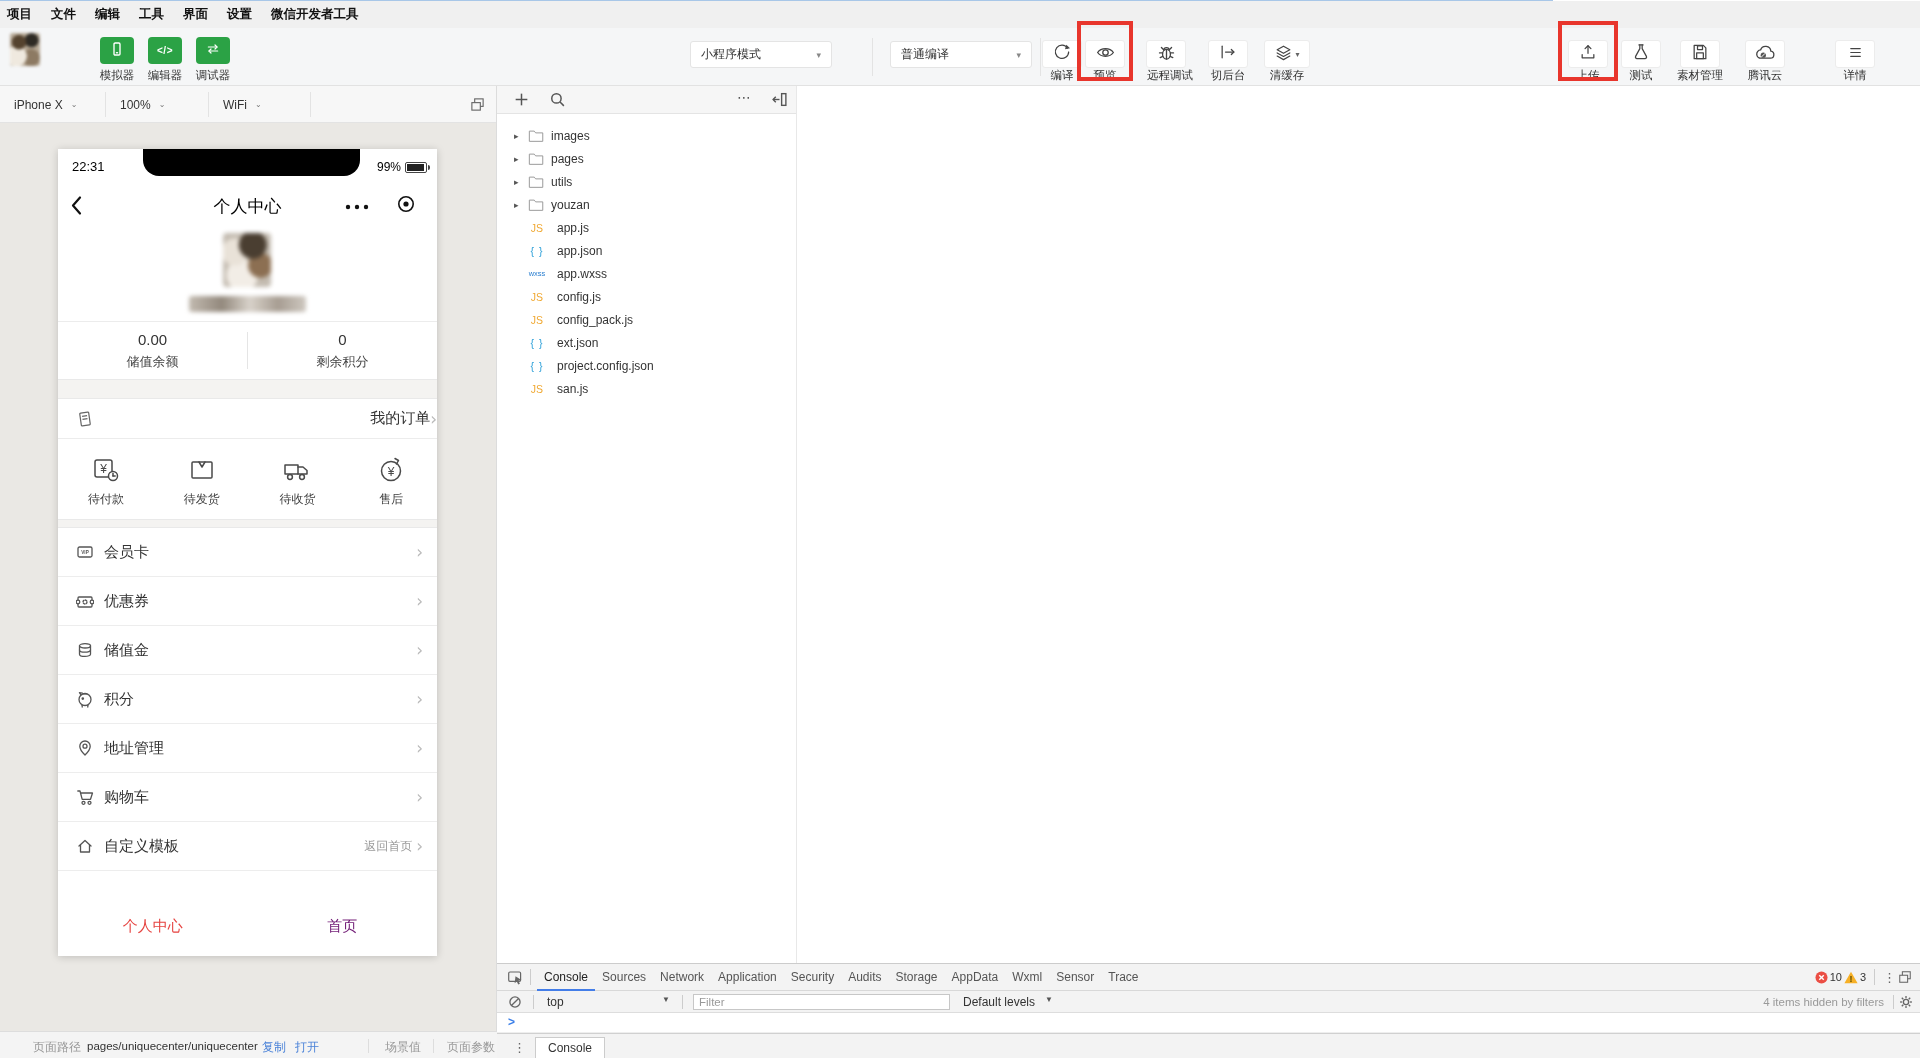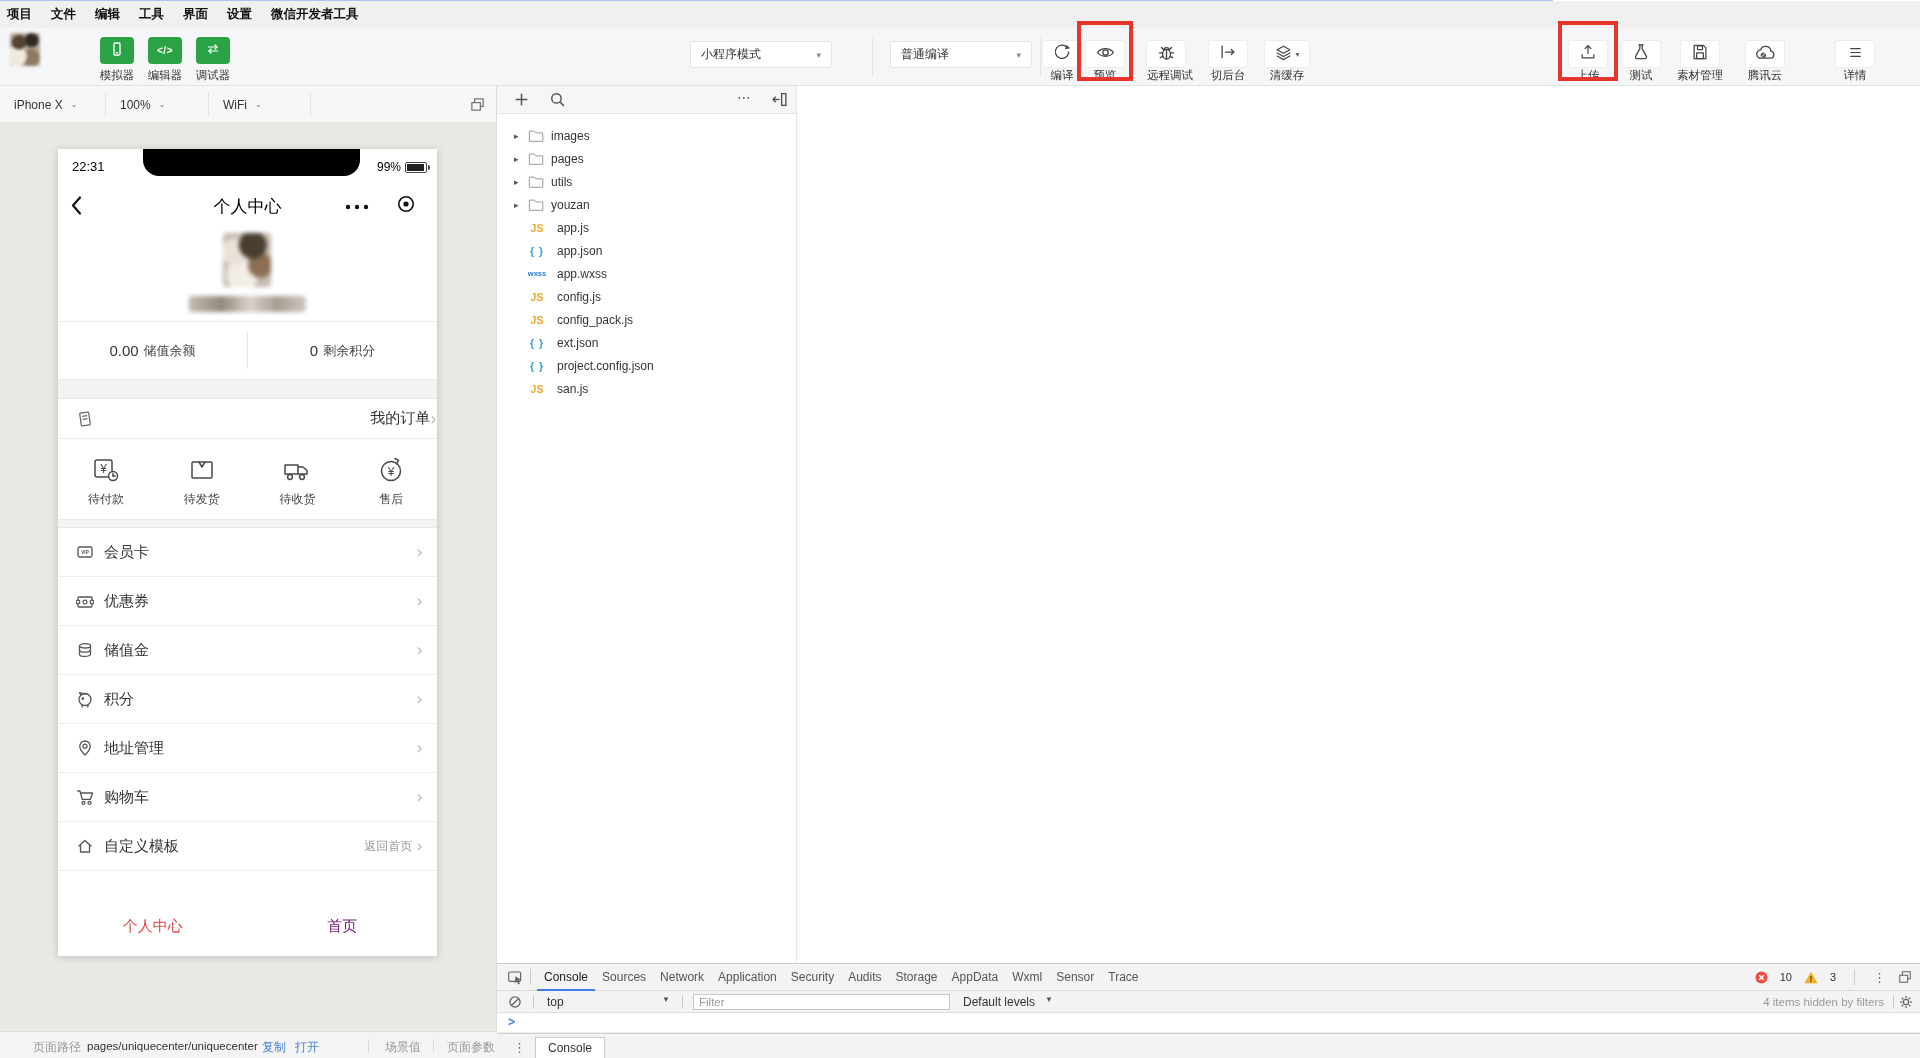--- a/index.html
+++ b/index.html
@@ -102,7 +102,7 @@
   .trow .arr { width:10px; margin-left:17px; font-size:9px; color:#555; }
   .trow .fico { margin-left:4px; }
   .trow .name { font-size:12px; color:#333; margin-left:7px; }
-  .badge { display:inline-block; width:26px; text-align:center; margin-left:27px; font-weight:700; }
+  .badge { display:inline-block; width:26px; text-align:center; margin-left:27px; font-weight:400; }
   .badge.js { color:#f0a831; font-size:10.5px; }
   .badge.json { color:#2b9fd8; font-size:10.5px; letter-spacing:1px; }
   .badge.wxss { color:#2a7fd0; font-size:7.5px; }

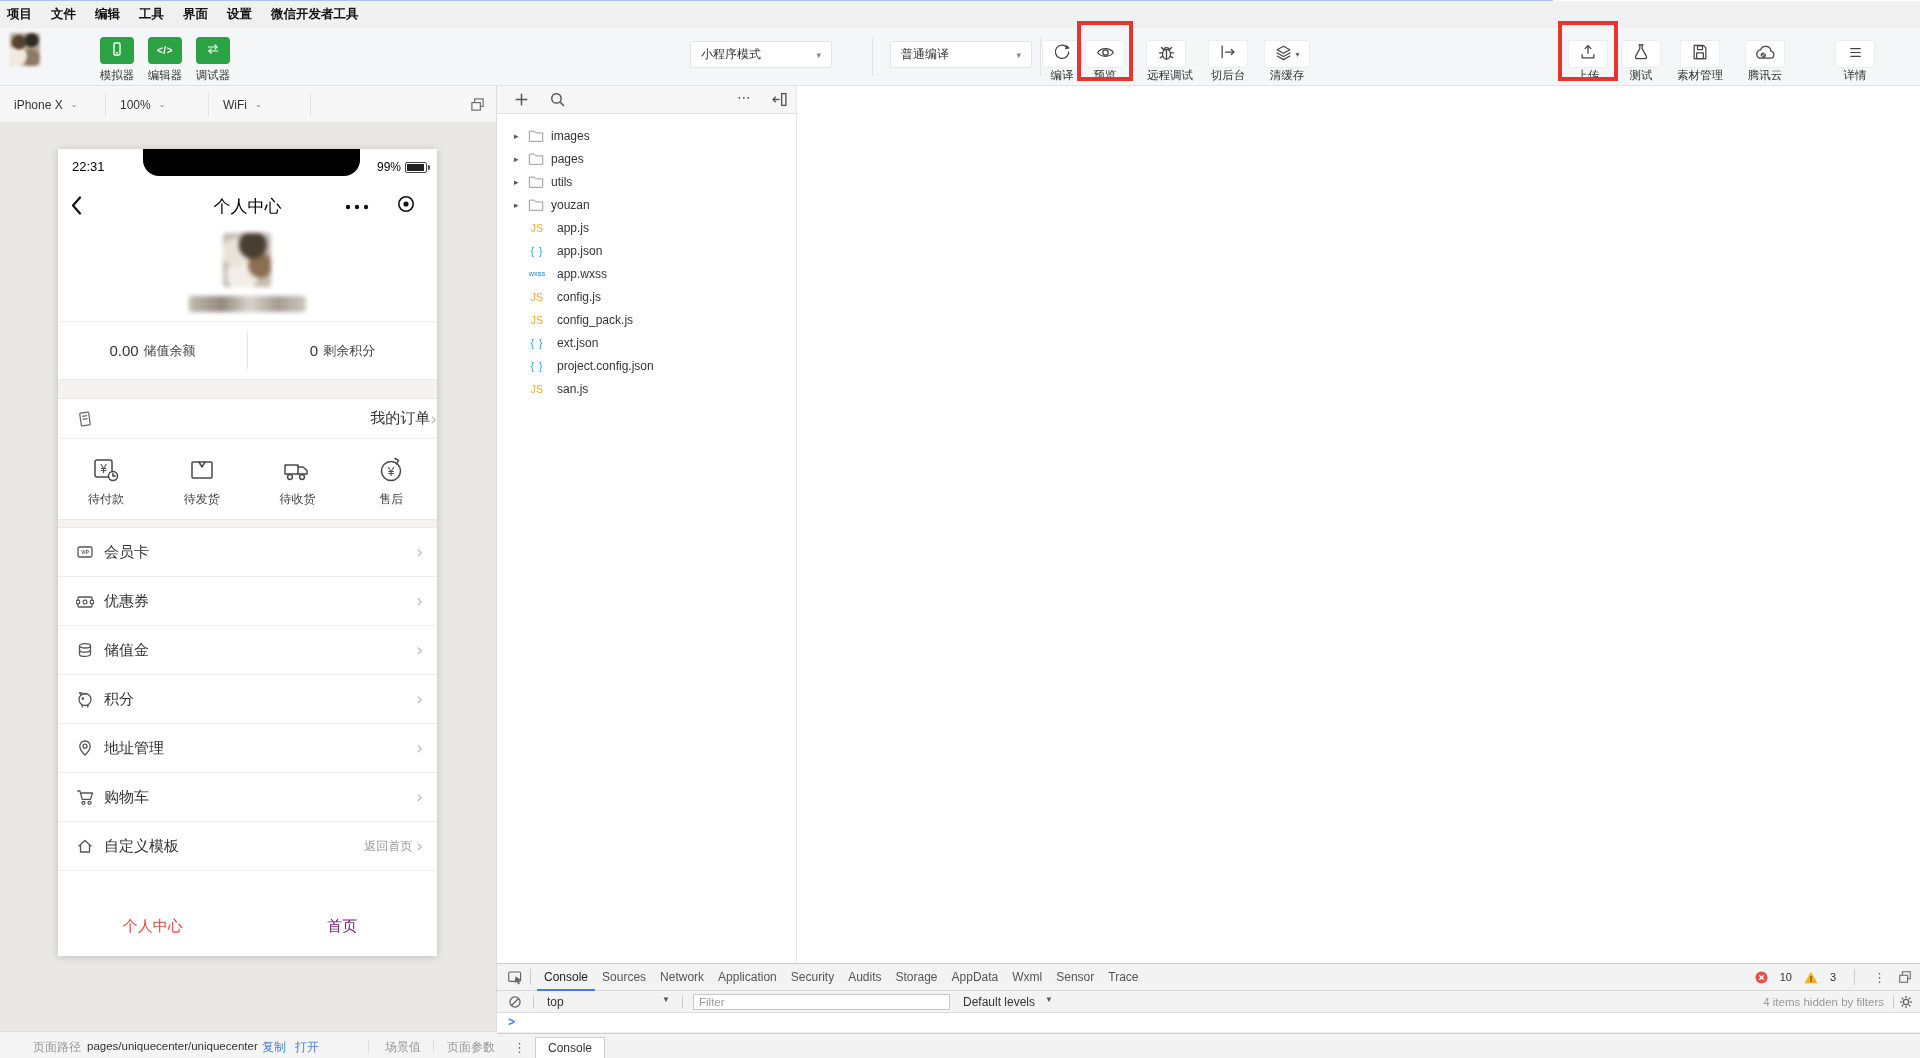--- a/index.html
+++ b/index.html
@@ -63,7 +63,7 @@
     background:linear-gradient(90deg,#c2bab0,#93897d 28%,#d8d2ca 52%,#a79d92 76%,#cec8c0);
     filter:blur(2px); }
   .pstats { position:absolute; left:0; top:172px; width:100%; height:58px; border-top:1px solid #ececec; display:flex; }
-  .pstats .col { flex:1; display:flex; flex-direction:row; align-items:center; justify-content:center; gap:5px; }
+  .pstats .col { flex:1; display:flex; flex-direction:column; align-items:center; justify-content:center; gap:5px; }
   .pstats .val { font-size:15px; color:#333; }
   .pstats .lab { font-size:13px; color:#444; }
   .pstats .mid { width:1px; background:#e5e5e5; margin:10px 0; }

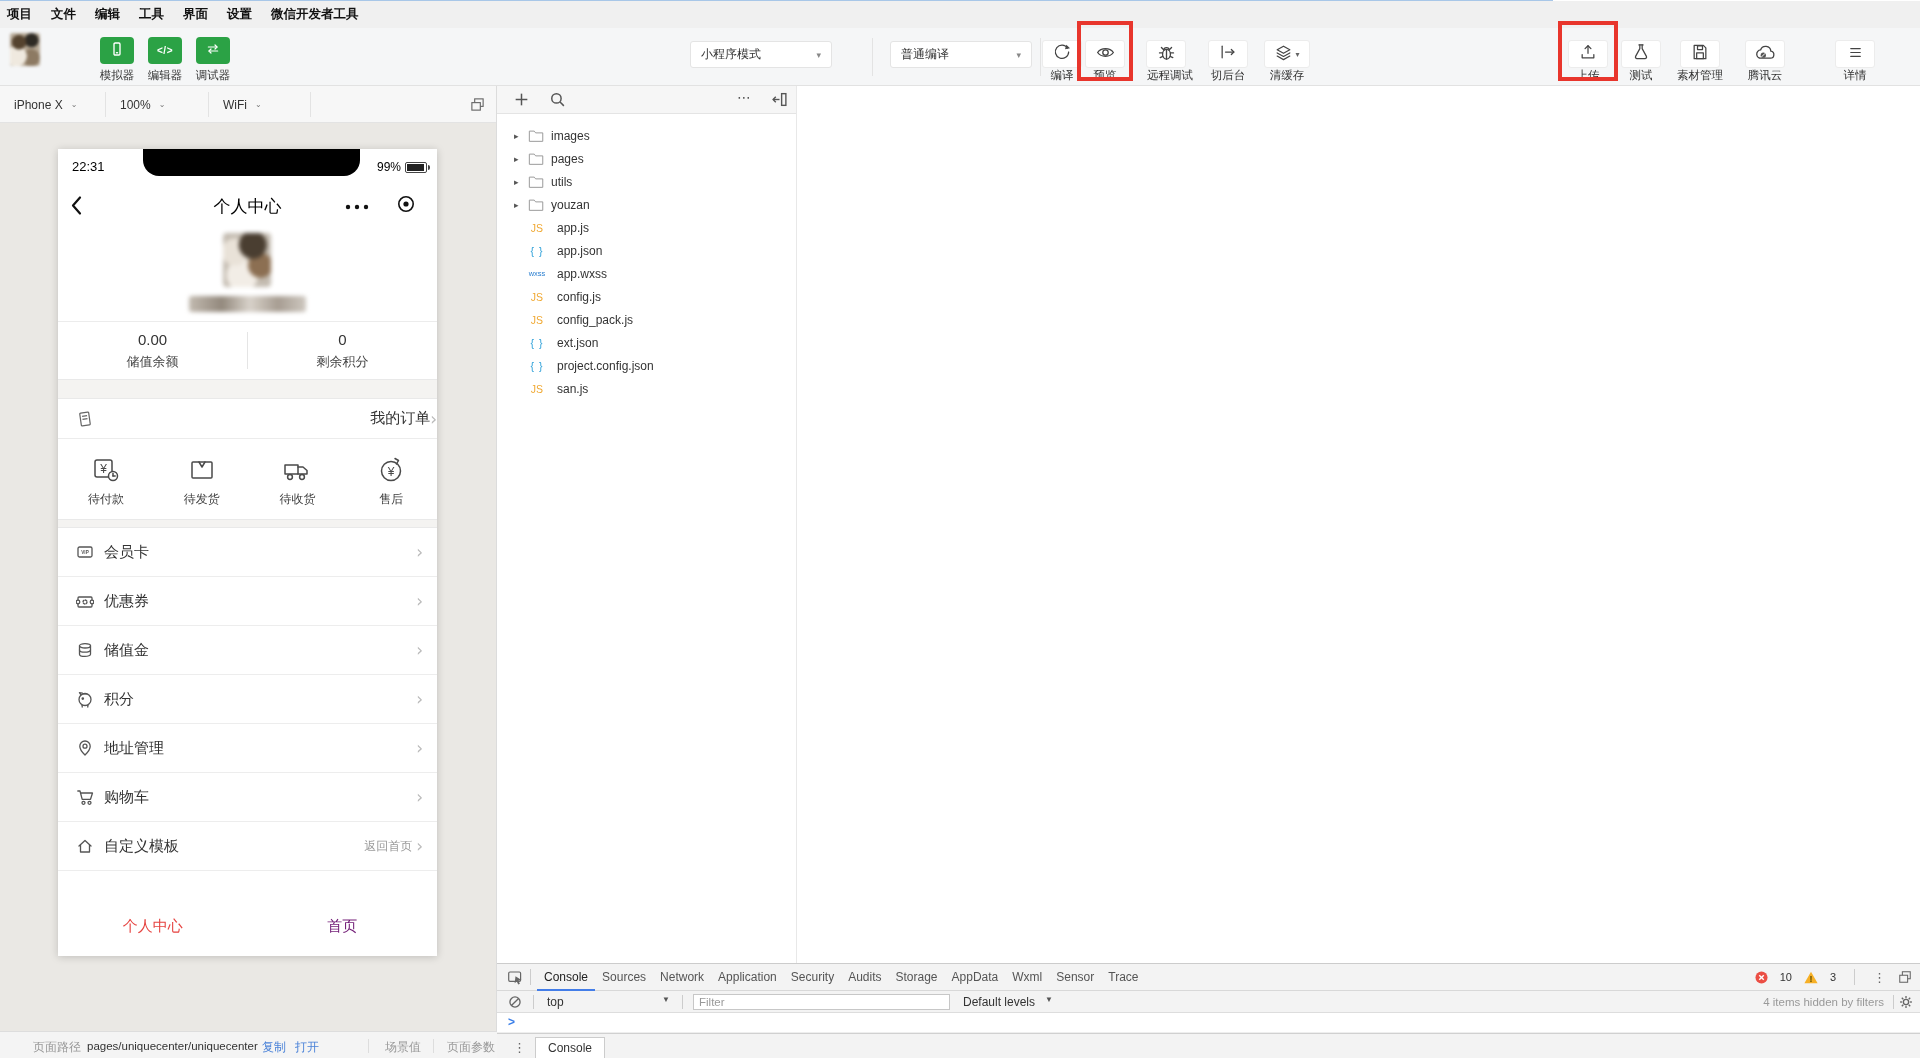--- a/index.html
+++ b/index.html
@@ -117,7 +117,7 @@
   .dt-tabs .tab { font-size:12px; color:#555; padding:0 7px; height:27px; line-height:27px; cursor:pointer; }
   .dt-tabs .tab.active { color:#222; box-shadow:inset 0 -2px 0 #437de8; }
   .dt-div { width:1px; height:16px; background:#ccc; margin:0 6px; }
-  .dt-right { margin-left:auto; display:flex; align-items:center; gap:12px; padding-right:8px; }
+  .dt-right { margin-left:auto; display:flex; align-items:center; gap:2px; padding-right:8px; }
   .cnt { font-size:11px; color:#333; }
   .dt-filter { position:absolute; left:0; top:27px; width:100%; height:22px; background:#f3f3f3; border-bottom:1px solid #ddd; }
   .dt-filter .fdiv { position:absolute; top:4px; width:1px; height:14px; background:#ccc; }

